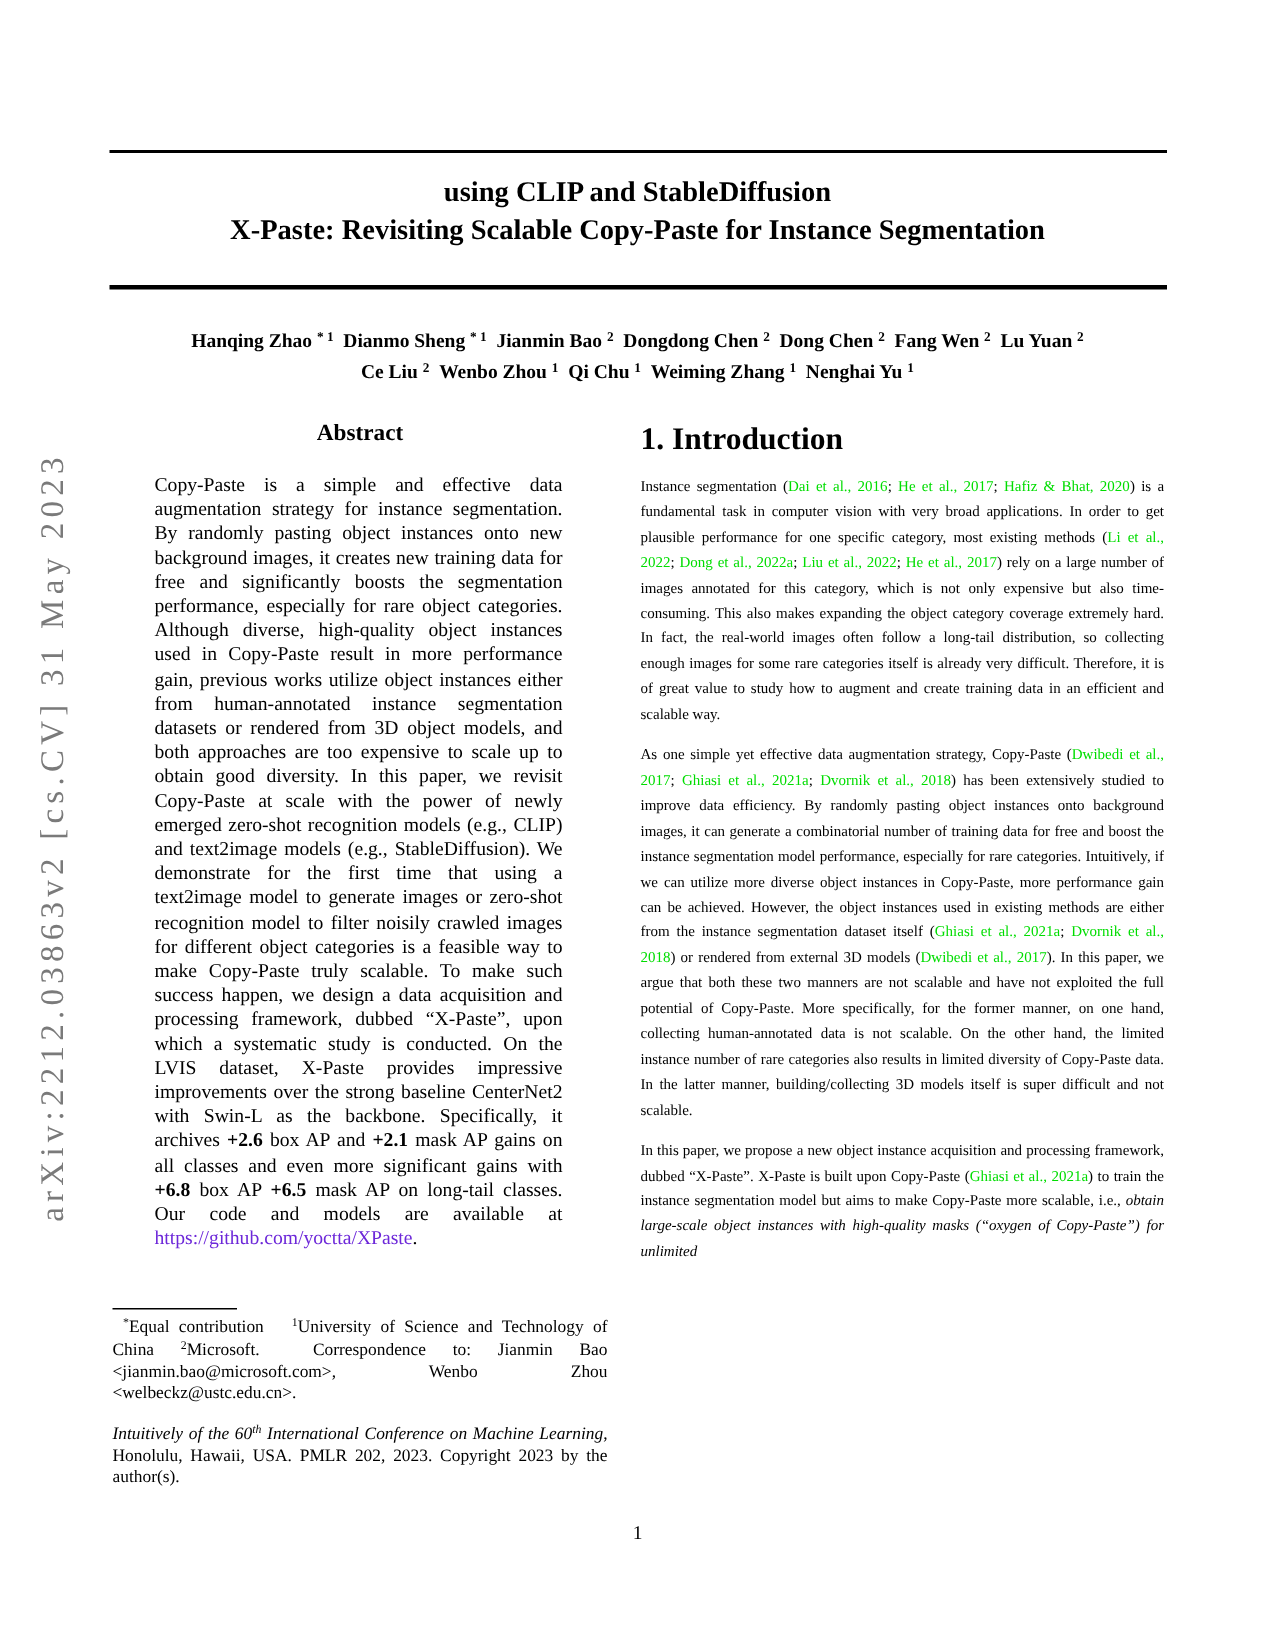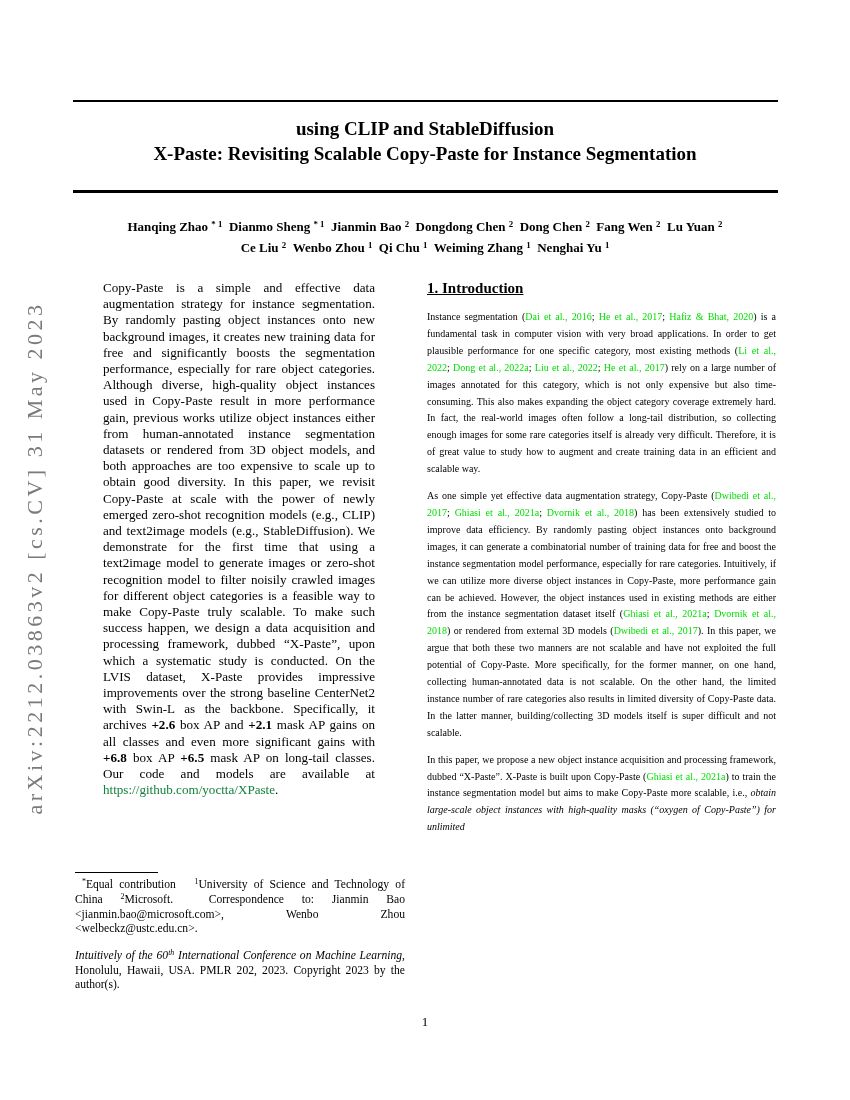--- a/index.html
+++ b/index.html
@@ -87,6 +87,7 @@
   </div>
 
   <div class="col-left">
+    <h2 class="abstract-heading">Abstract</h2>
     <p class="abstract-body"><span>Copy-Paste is a simple and effective data augmentation strategy for instance segmentation. By randomly pasting object instances onto new background images, it creates new training data for free and significantly boosts the segmentation performance, especially for rare object categories. Although diverse, high-quality object instances used in Copy-Paste result in more performance gain, previous works utilize object instances either from human-annotated instance segmentation datasets or rendered from 3D object models, and both approaches are too expensive to scale up to obtain good diversity. In this paper, we revisit Copy-Paste at scale with the power of newly emerged zero-shot recognition models (e.g., CLIP) and text2image models (e.g., StableDiffusion). We demonstrate for the first time that using a text2image model to generate images or zero-shot recognition model to filter noisily crawled images for different object categories is a feasible way to make Copy-Paste truly scalable. To make such success happen, we design a data acquisition and processing framework, dubbed “X-Paste”, upon which a systematic study is conducted. On the LVIS dataset, X-Paste provides impressive improvements over the strong baseline CenterNet2 with Swin-L as the backbone. Specifically, it archives </span><span class="seg-b">+2.6</span><span> box AP and </span><span class="seg-b">+2.1</span><span> mask AP gains on all classes and even more significant gains with </span><span class="seg-b">+6.8</span><span> box AP </span><span class="seg-b">+6.5</span><span> mask AP on long-tail classes. Our code and models are available at </span><span class="seg-link">https://github.com/yoctta/XPaste</span><span>.</span></p>
   </div>
 

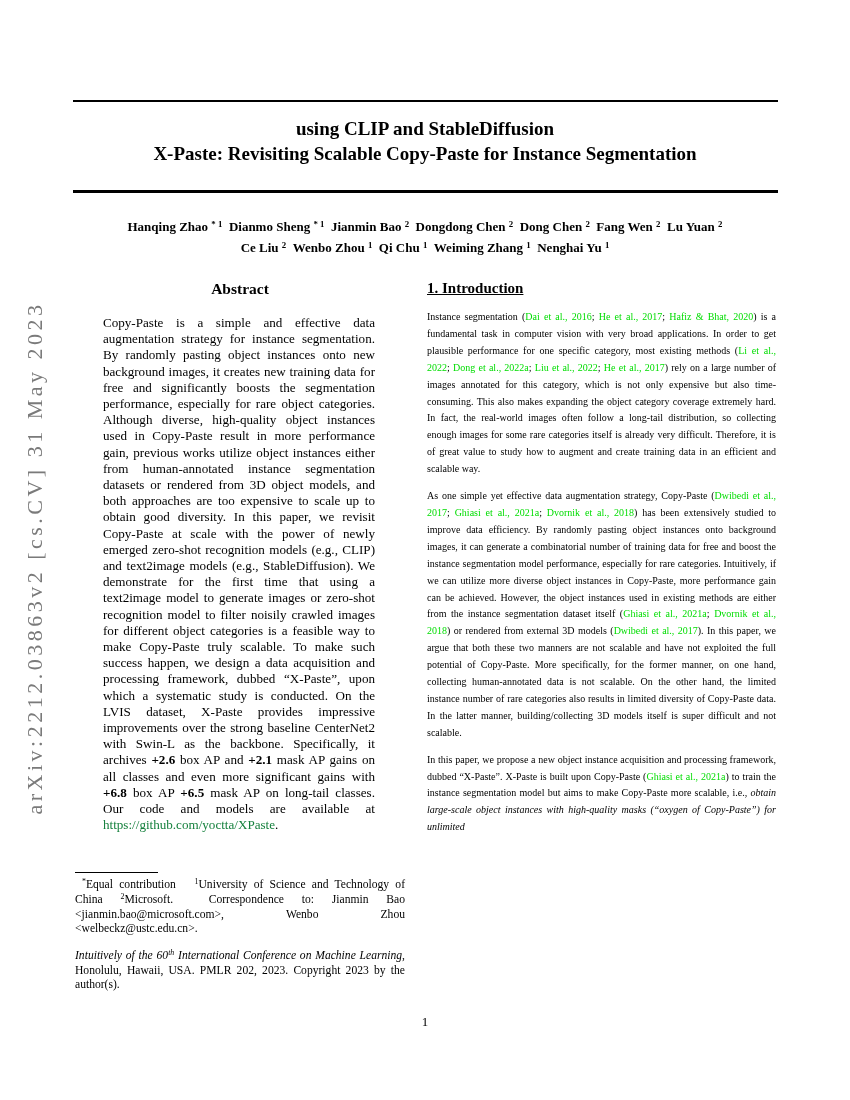--- a/index.html
+++ b/index.html
@@ -44,7 +44,7 @@
     font-size:13.1px; line-height:16.2px; text-align:justify; hyphens:auto;
   }
 
-  .section-heading { font-size:15px; font-weight:bold; margin-bottom:12px;text-decoration:underline; }
+  .section-heading { font-size:21px; font-weight:bold; margin-bottom:12px; }
   .body-par { font-size:10px; line-height:16.9px; text-align:justify; hyphens:auto; margin-bottom:10px; }
 
   

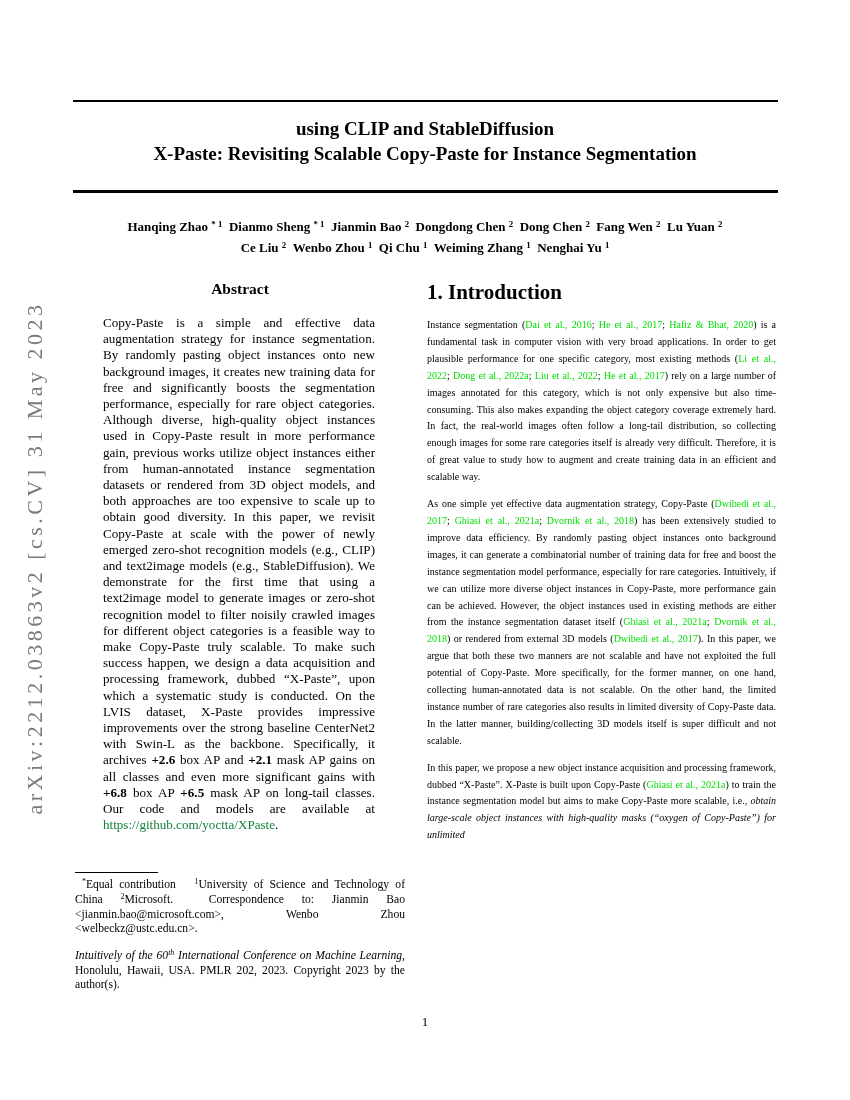--- a/index.html
+++ b/index.html
@@ -61,7 +61,7 @@
   .seg-i { font-style:italic; }
   .seg-sup { font-size:68%; position:relative; top:-0.45em; }
   .seg-cite { color:#00dd00; }
-  .seg-link { color:#15803d; }
+  .seg-link { color:#6d28d9; }
 </style>
 </head>
 <body>

